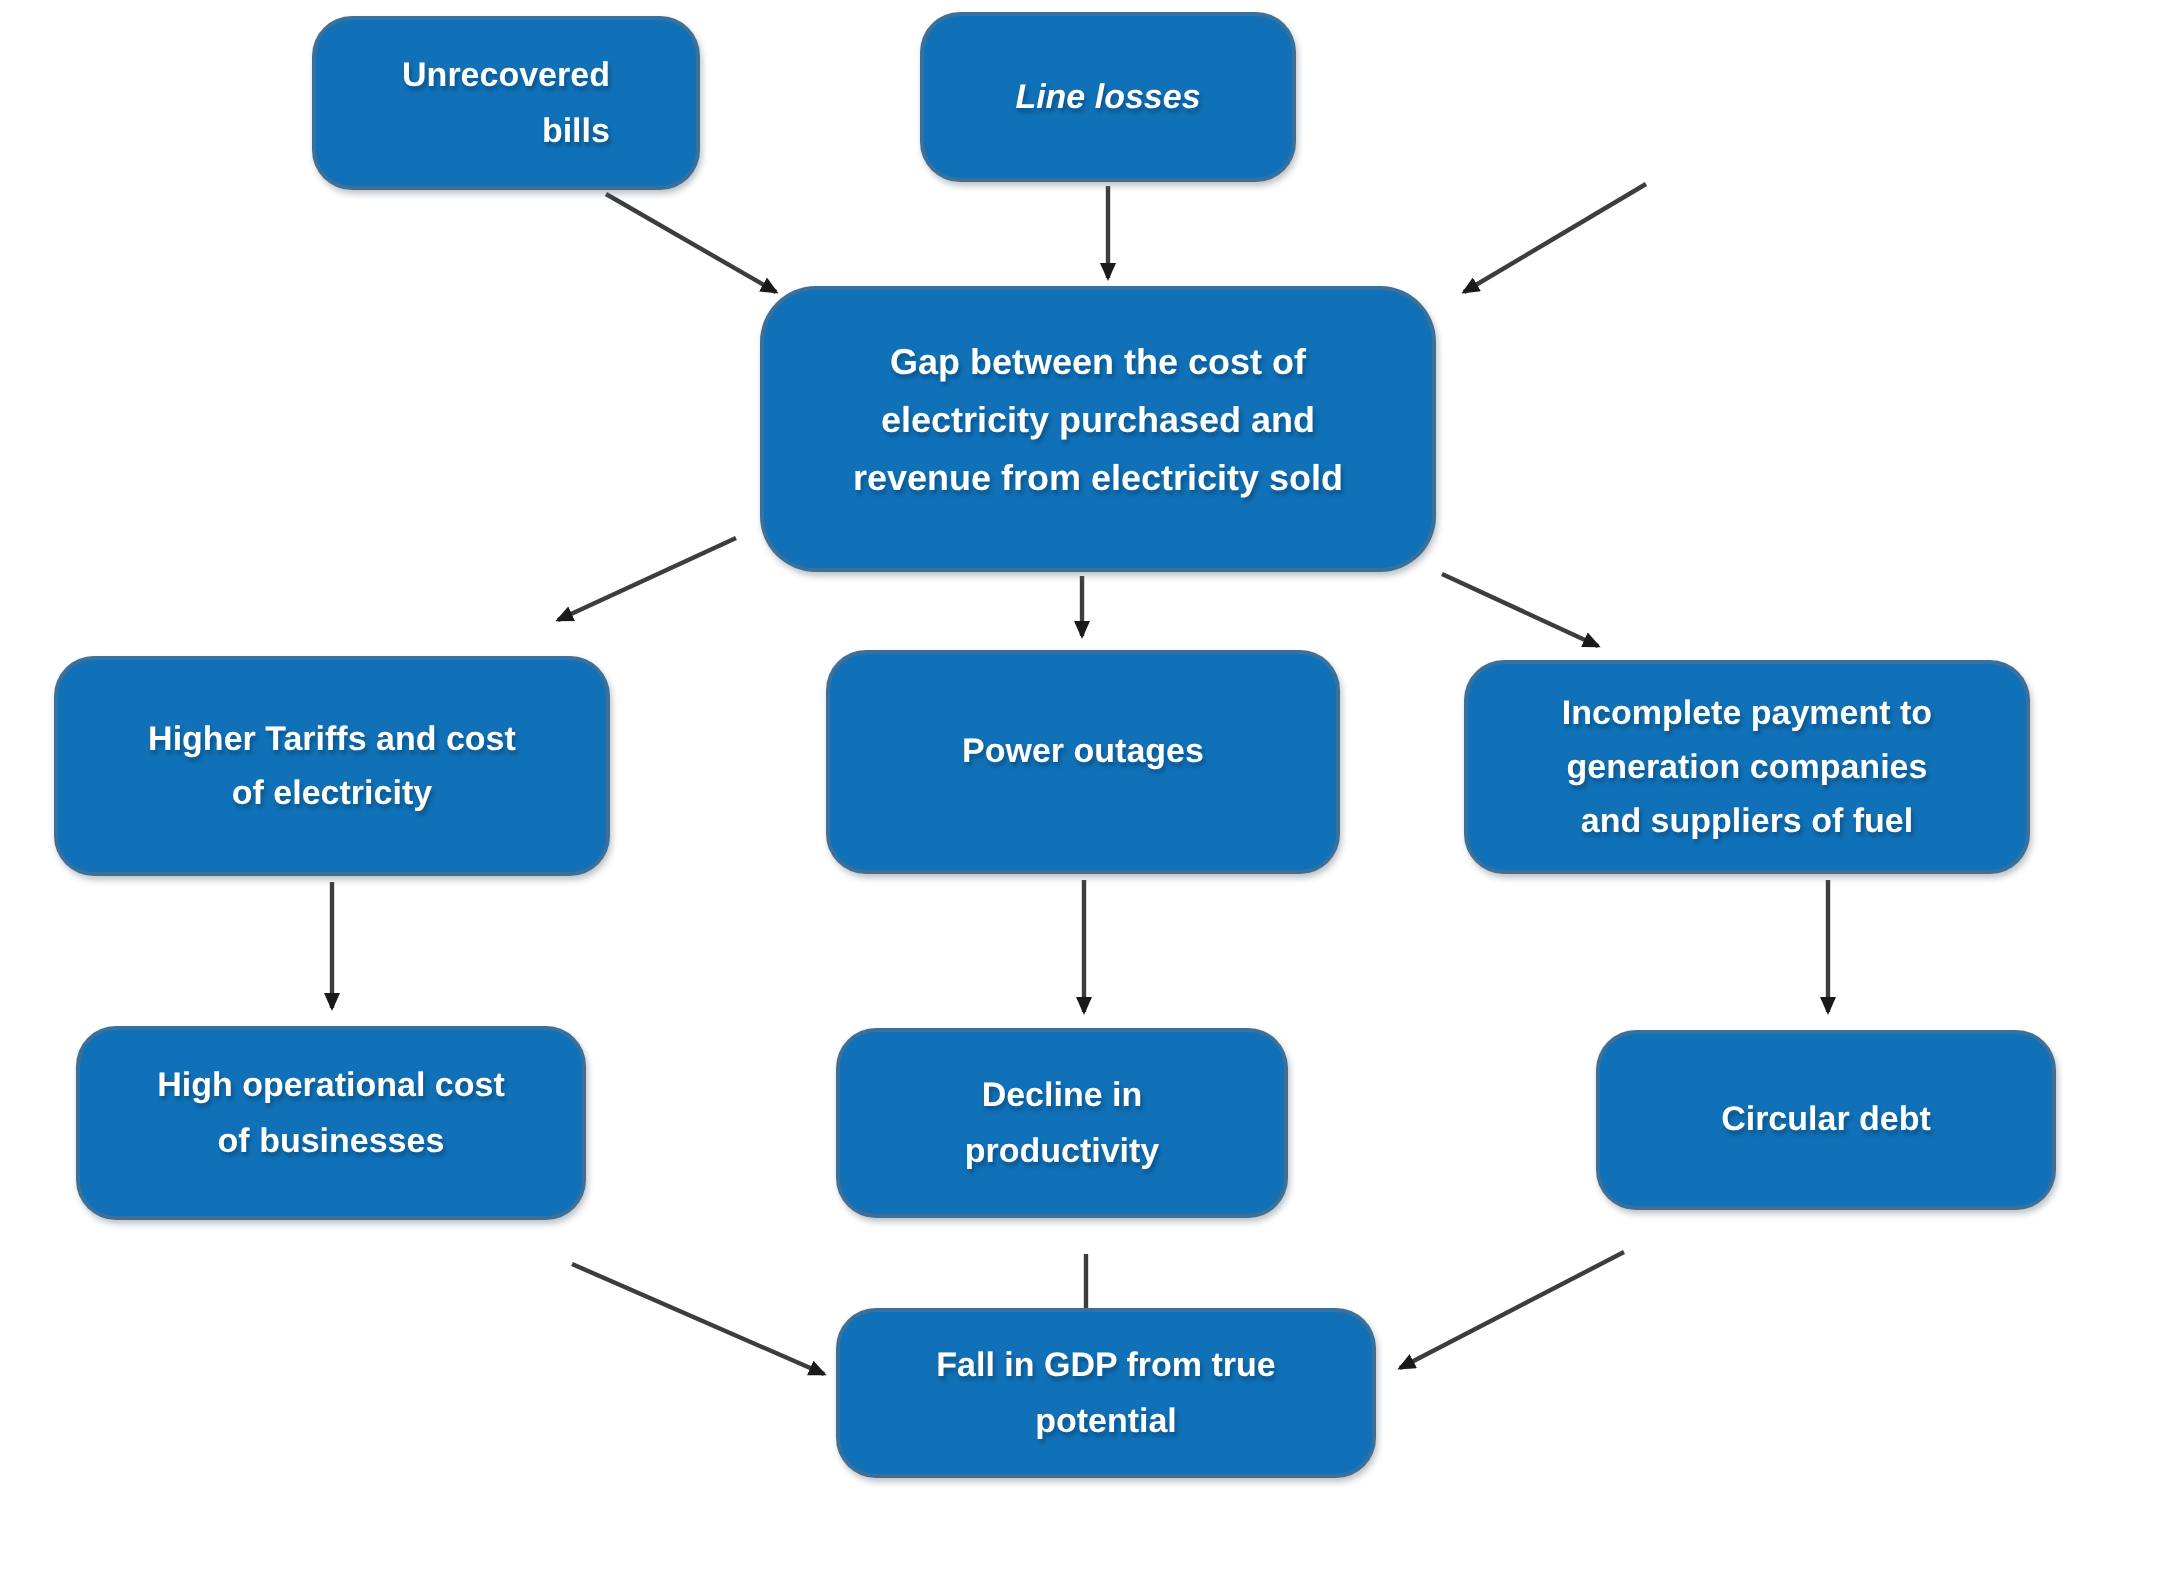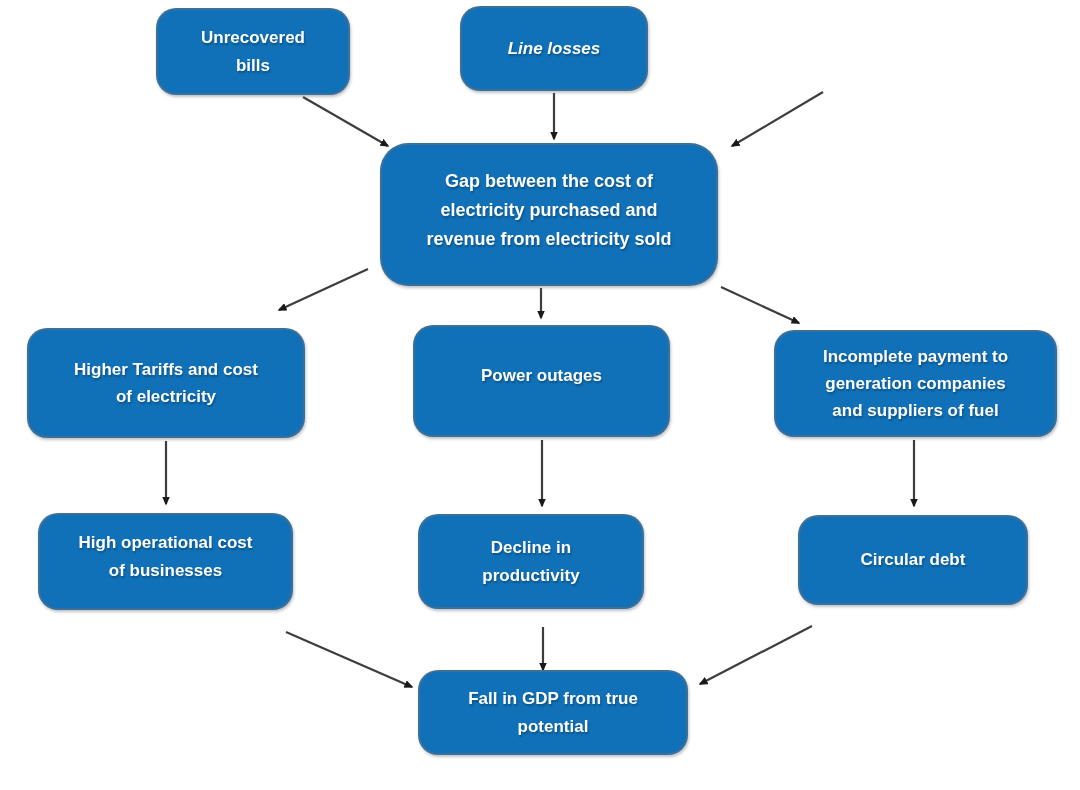--- a/index.html
+++ b/index.html
@@ -38,7 +38,7 @@
     text-shadow:1px 2px 2px rgba(0,0,0,0.28);
     padding:6px 10px;
   }
-  .n0{left:156px;top:8px;width:194px;height:87px;}
+  .n0{left:156px;top:8px;width:194px;height:87px;text-align:right;}
   .n1{left:460px;top:6px;width:188px;height:85px;font-style:italic;}
   .n2{left:750px;top:5px;width:190px;height:85px;}
   .n3{left:380px;top:143px;width:338px;height:143px;border-radius:28px;font-size:18px;padding-bottom:14px;}

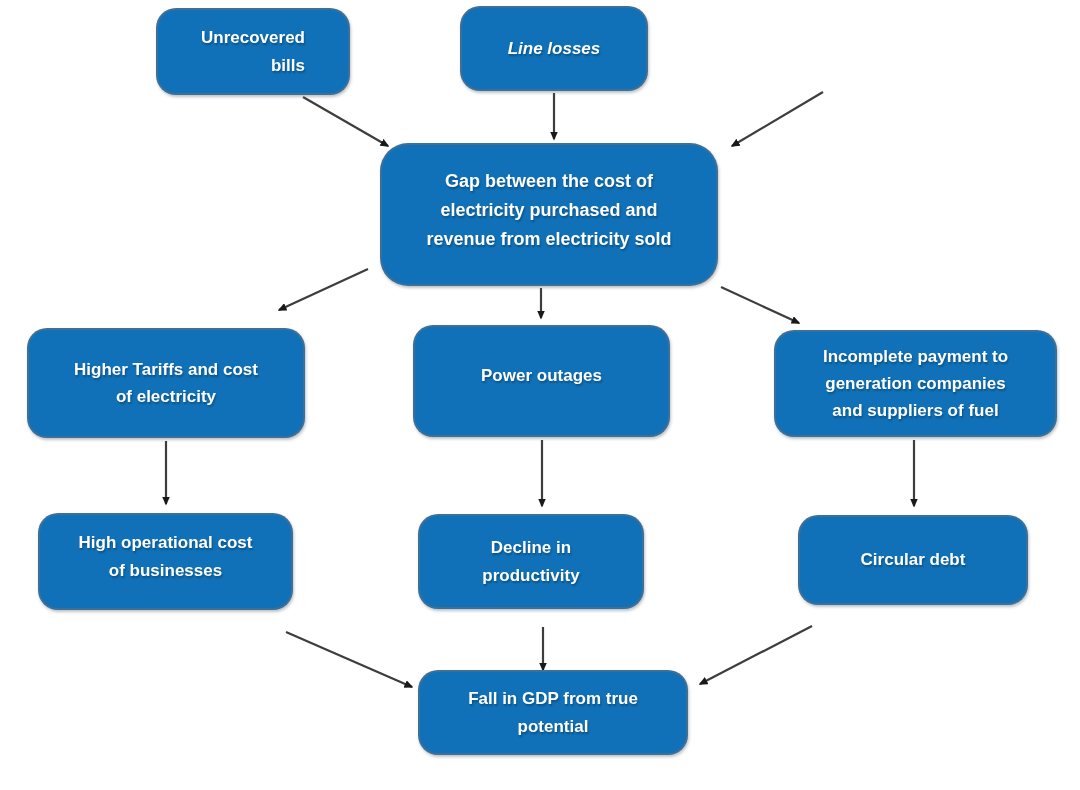--- a/index.html
+++ b/index.html
@@ -44,7 +44,7 @@
   .n3{left:380px;top:143px;width:338px;height:143px;border-radius:28px;font-size:18px;padding-bottom:14px;}
   .n4{left:27px;top:328px;width:278px;height:110px;padding-bottom:6px;}
   .n5{left:413px;top:325px;width:257px;height:112px;padding-bottom:16px;}
-  .n6{left:774px;top:330px;width:283px;height:107px;}
+  .n6{left:732px;top:330px;width:283px;height:107px;}
   .n7{left:38px;top:513px;width:255px;height:97px;padding-bottom:16px;}
   .n8{left:418px;top:514px;width:226px;height:95px;}
   .n9{left:798px;top:515px;width:230px;height:90px;text-align:center;}

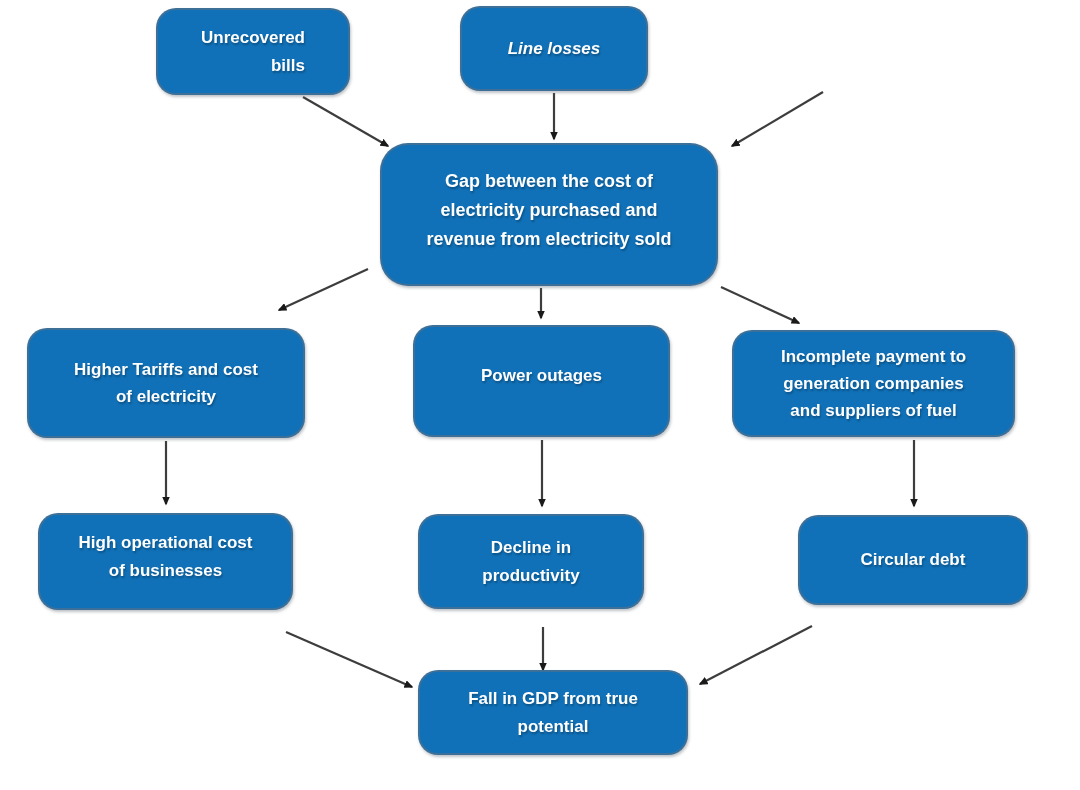--- a/index.html
+++ b/index.html
@@ -48,7 +48,7 @@
   .n7{left:38px;top:513px;width:255px;height:97px;padding-bottom:16px;}
   .n8{left:418px;top:514px;width:226px;height:95px;}
   .n9{left:798px;top:515px;width:230px;height:90px;text-align:center;}
-  .n10{left:418px;top:670px;width:270px;height:85px;text-align:center;}
+  .n10{left:418px;top:654px;width:270px;height:85px;text-align:center;}
 </style>
 </head>
 <body>

